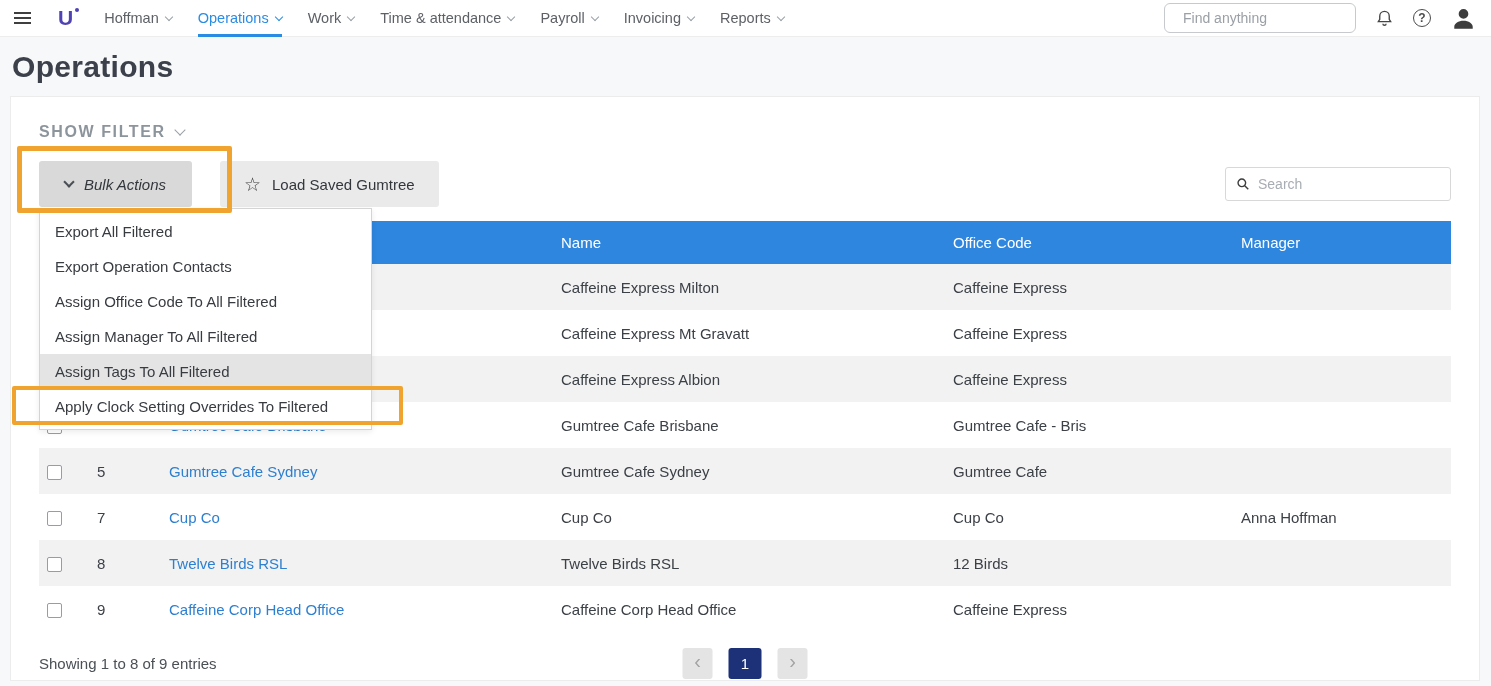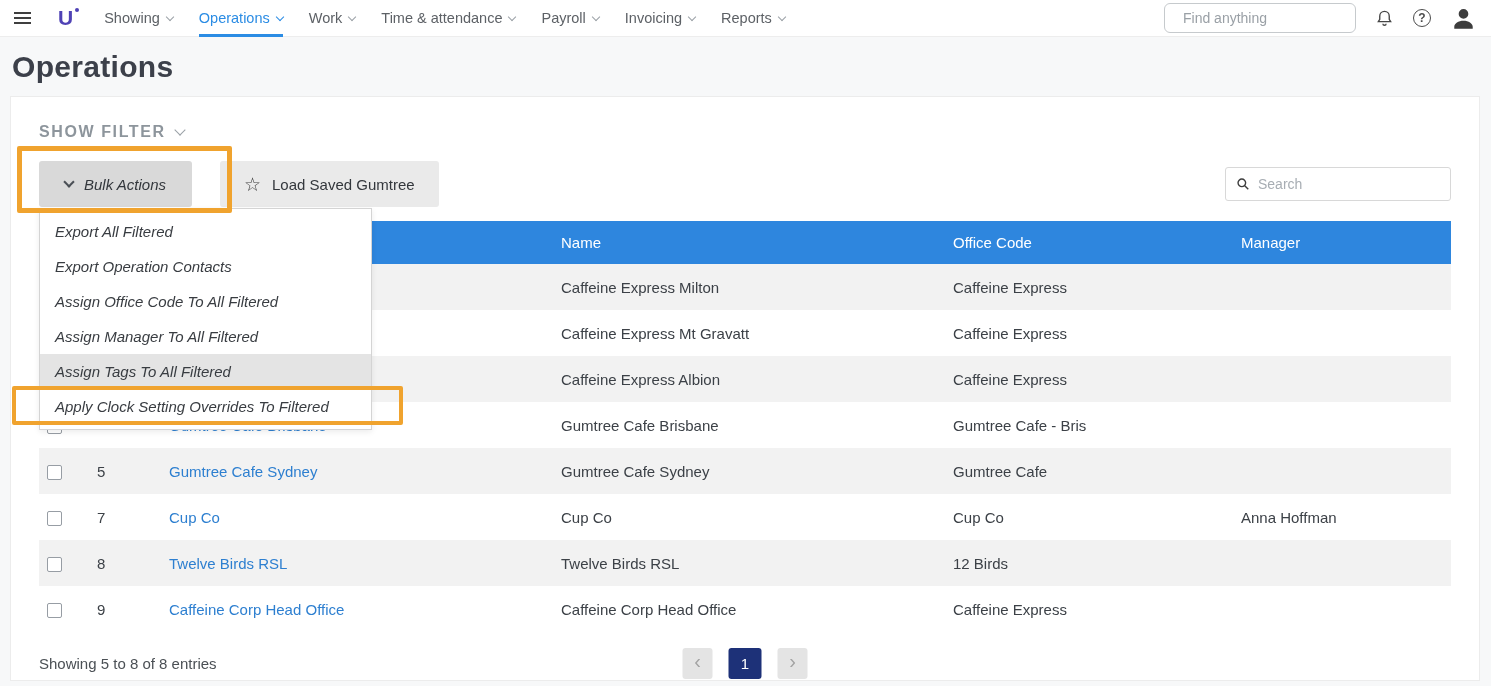--- a/index.html
+++ b/index.html
@@ -114,7 +114,7 @@
   </div>
 
   <div class="nav-item">
-    <span>Showing</span>
+    <span>Hoffman</span>
     <span class="chev nav-chev"></span>
   </div>
   <div class="nav-item active">

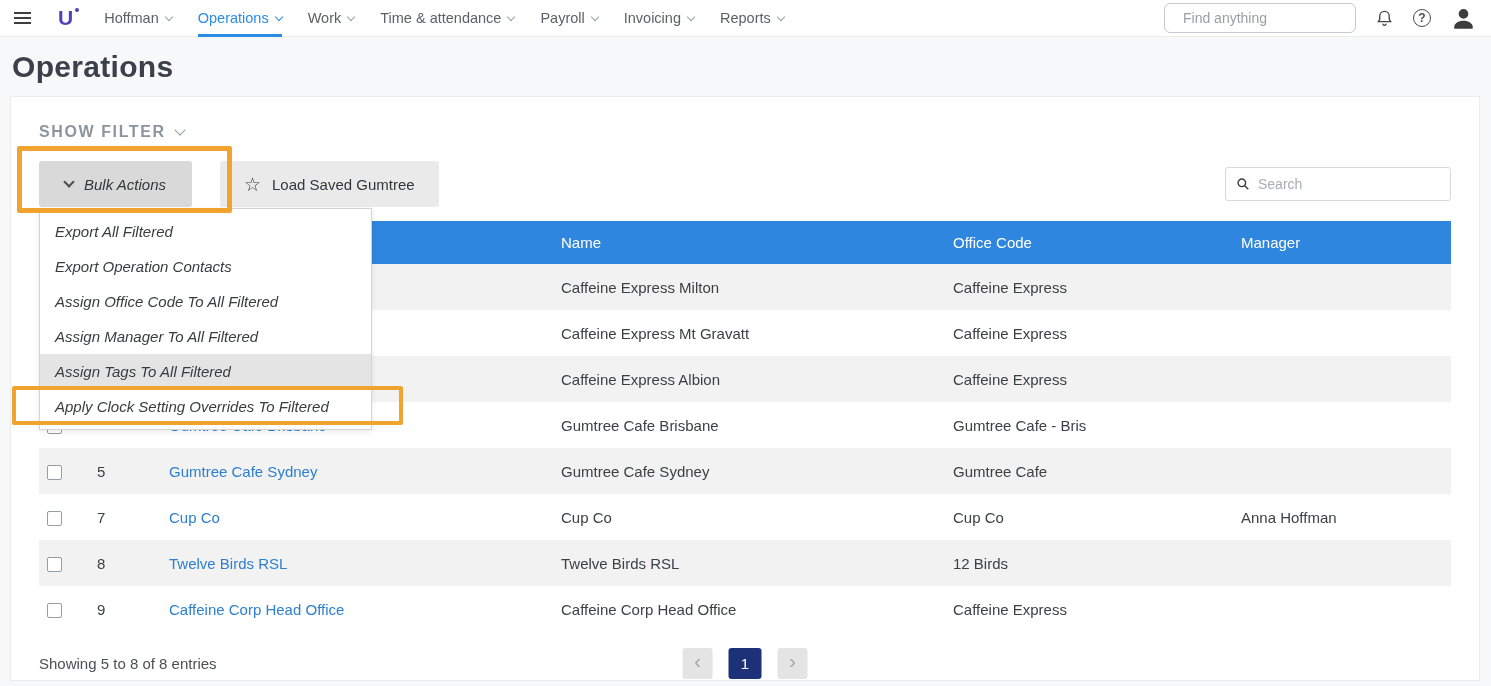--- a/index.html
+++ b/index.html
@@ -93,7 +93,7 @@
     position: absolute; left: 28px; top: 111px; width: 333px; background: #fff;
     border: 1px solid #d4d4d4; box-shadow: 0 2px 6px rgba(0,0,0,.08); z-index: 20; padding: 5px 0;
   }
-  .dd-item { height: 35px; display: flex; align-items: center; padding: 0 15px; font-size: 15px; color: #383c41; cursor: pointer; white-space: nowrap; font-style: italic; }
+  .dd-item { height: 35px; display: flex; align-items: center; padding: 0 15px; font-size: 15px; color: #383c41; cursor: pointer; white-space: nowrap; }
   .dd-item.hl { background: #e4e4e4; }
 
   

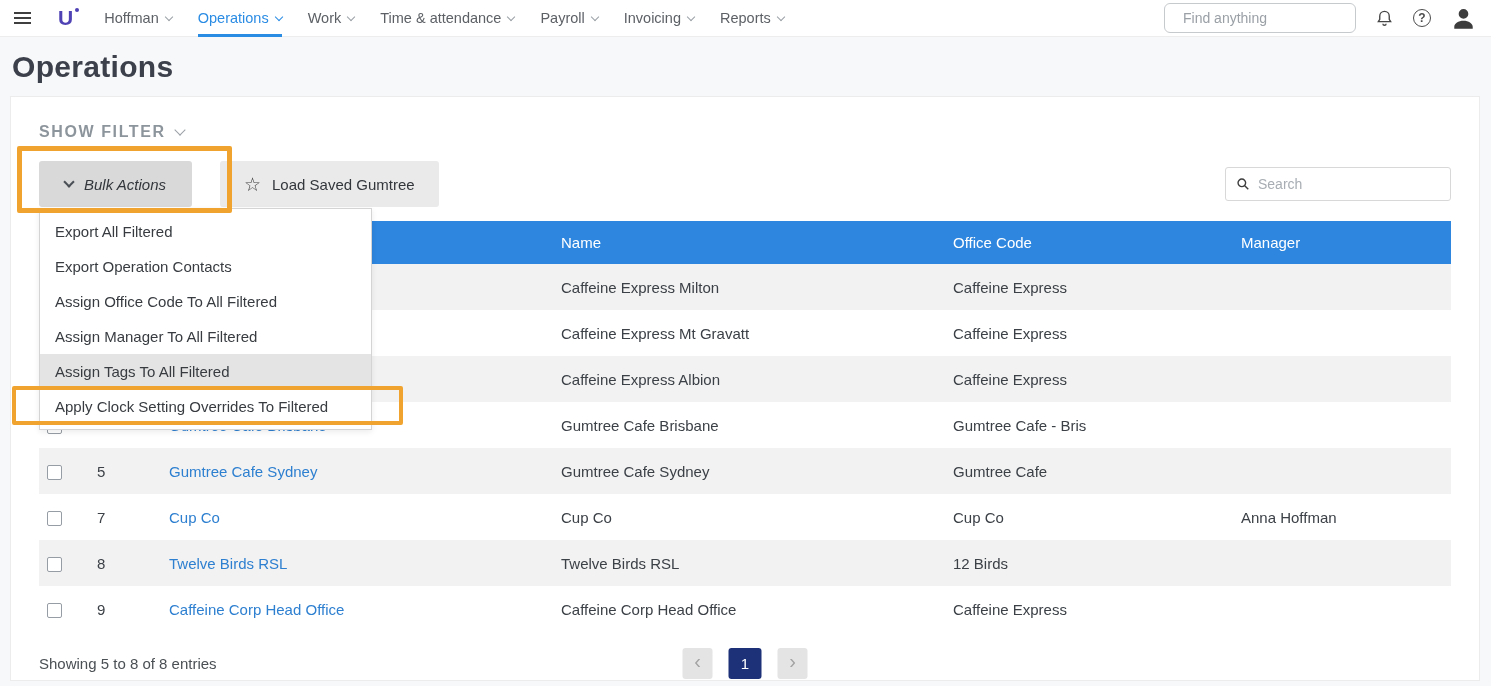--- a/index.html
+++ b/index.html
@@ -276,7 +276,7 @@
   </table>
 
   <div class="table-footer">
-    <div class="showing">Showing 5 to 8 of 8 entries</div>
+    <div class="showing">Showing 1 to 8 of 9 entries</div>
     <div class="pager">
       <div class="page-btn">‹</div>
       <div class="page-current">1</div>

